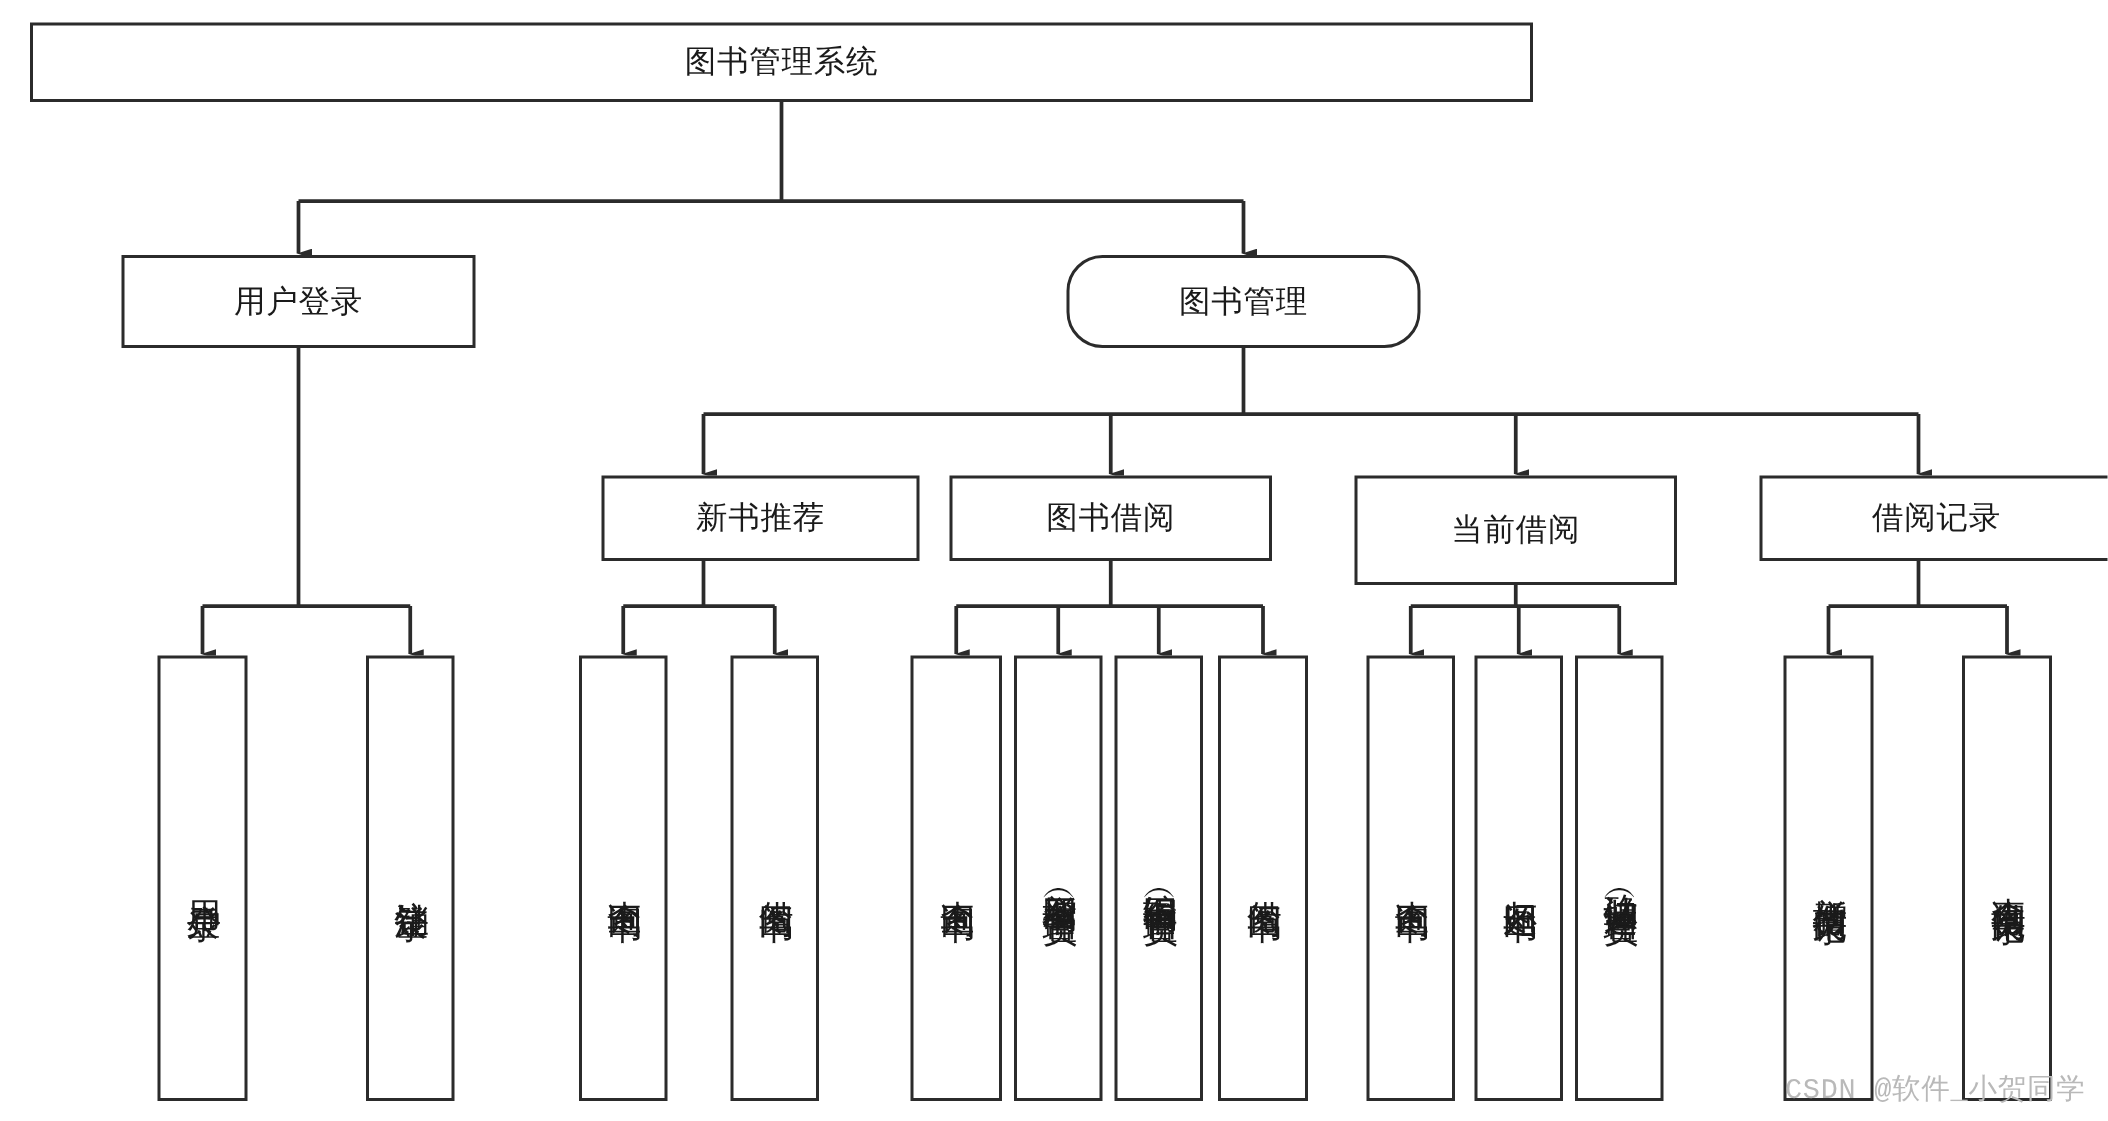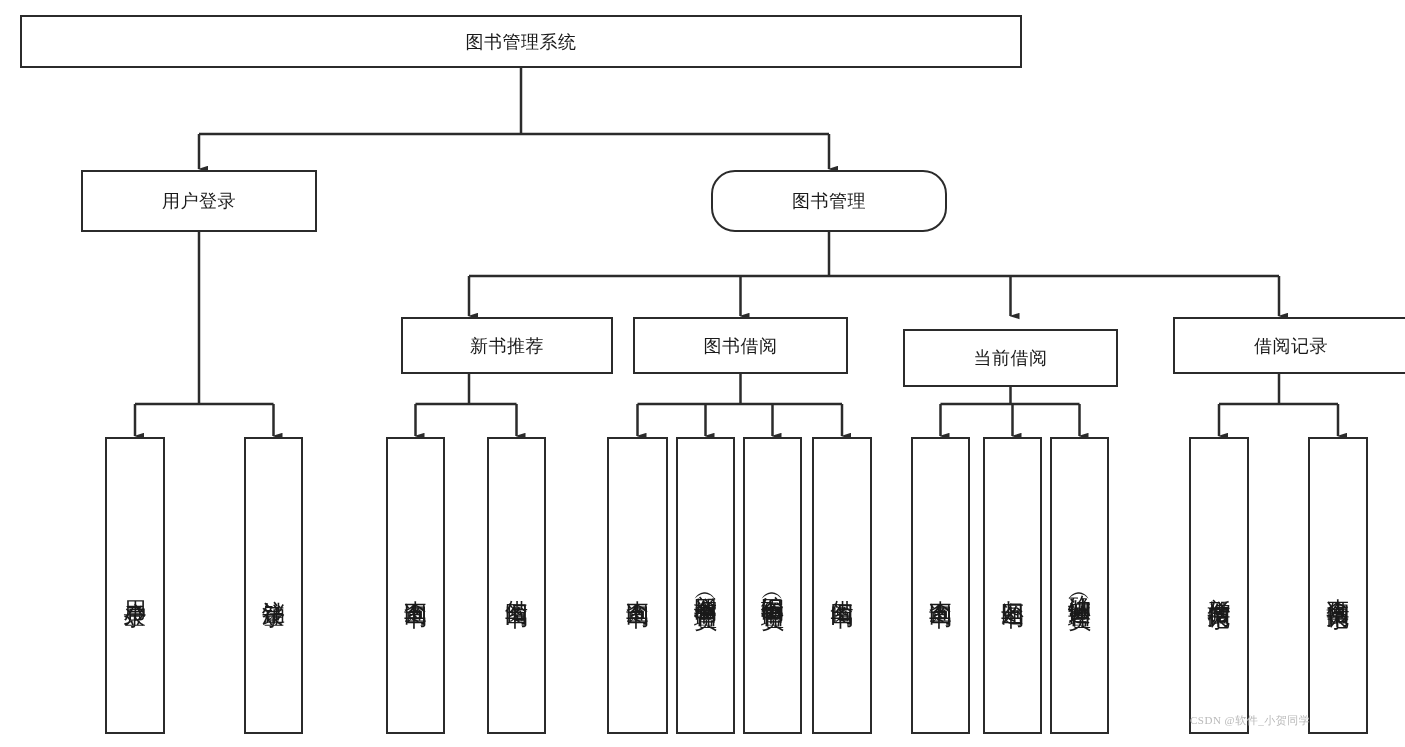--- a/index.html
+++ b/index.html
@@ -43,7 +43,7 @@
     white-space: pre;
   }
   .node.horizontal .node-label {
-    font-size: 18px;
+    font-size: 21px;
     letter-spacing: 0.5px;
   }
   .node.vertical {

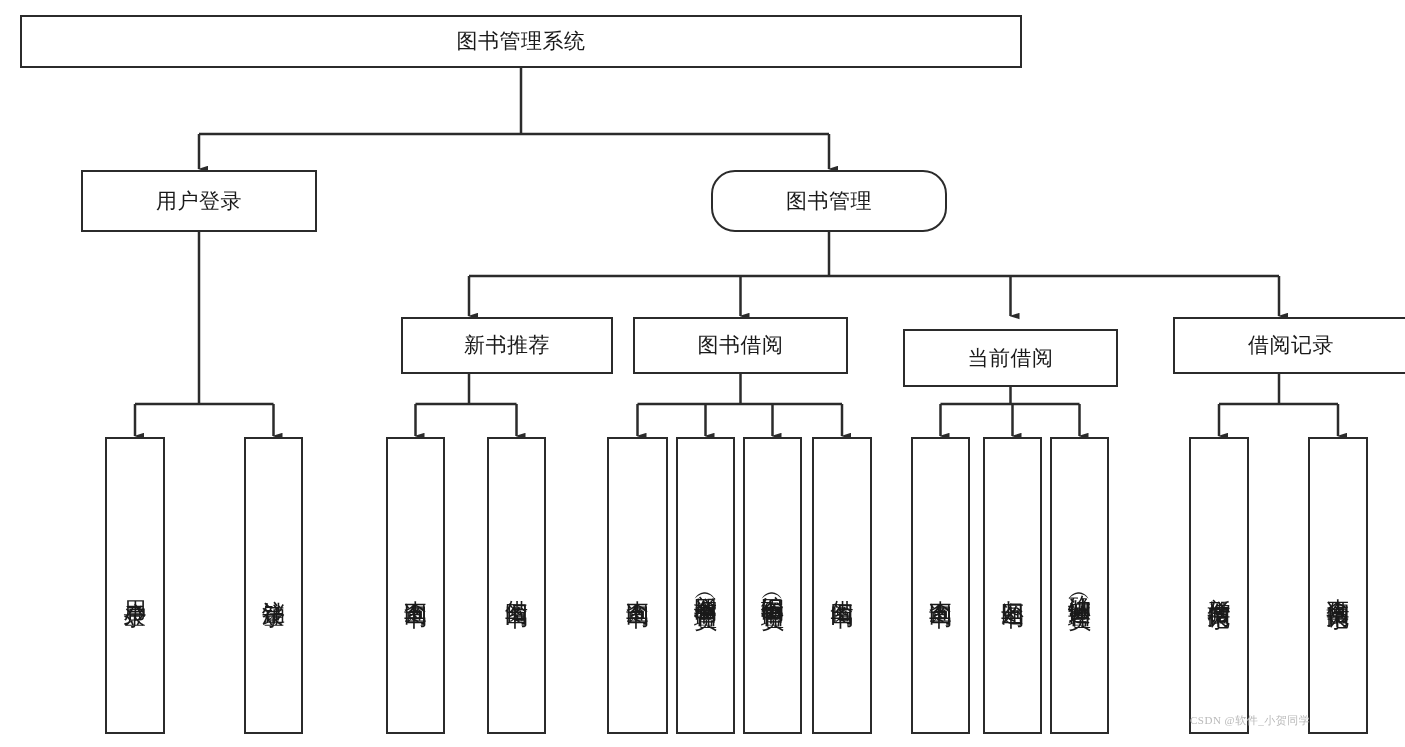--- a/index.html
+++ b/index.html
@@ -132,7 +132,7 @@
       <div class="node horizontal" style="left: 633px; top: 317px; width: 215px; height: 57px;">
         <span class="node-label">图书借阅</span>
       </div>
-      <div class="node horizontal" style="left: 903px; top: 329px; width: 215px; height: 58px;">
+      <div class="node horizontal" style="left: 903px; top: 317px; width: 215px; height: 73px;">
         <span class="node-label">当前借阅</span>
       </div>
       <div class="node horizontal" style="left: 1173px; top: 317px; width: 236px; height: 57px;">

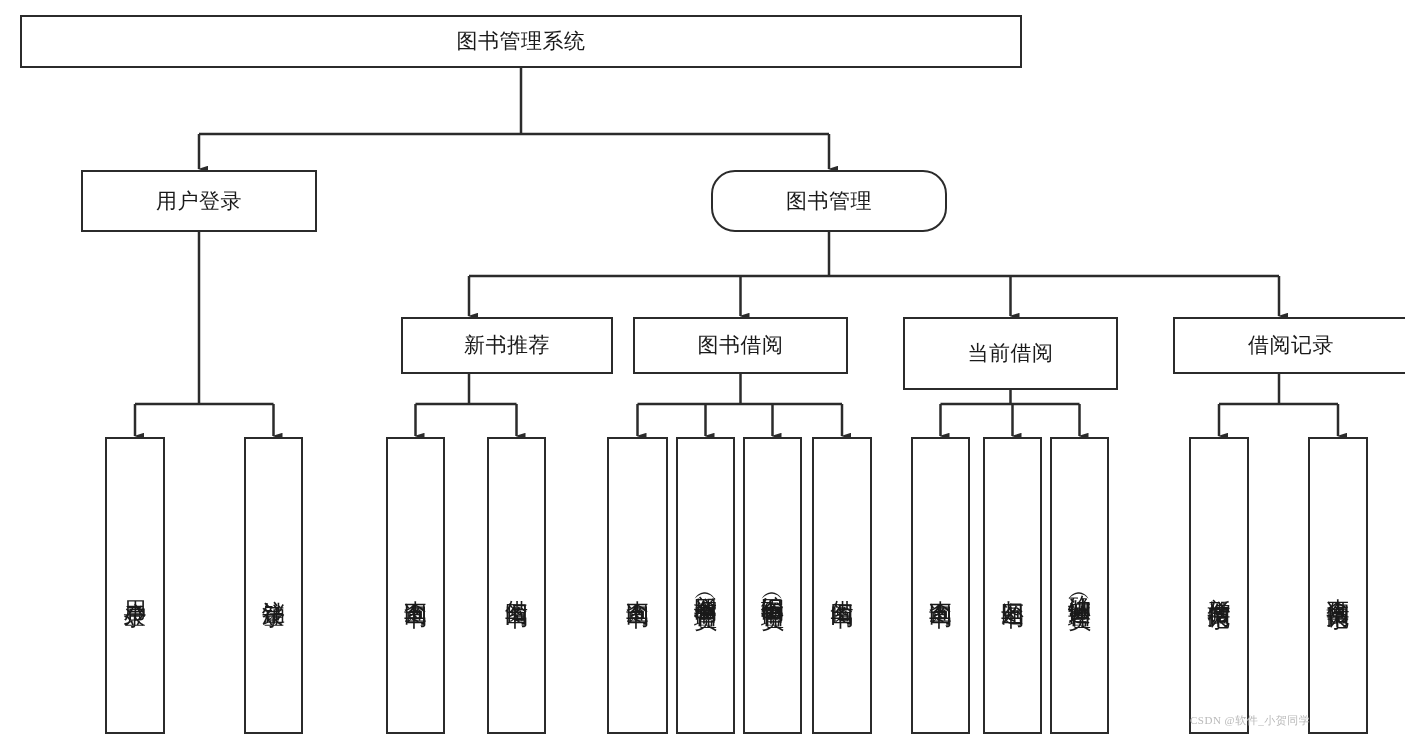--- a/index.html
+++ b/index.html
@@ -60,8 +60,8 @@
   }
   .watermark {
     position: absolute;
-    font-family: Liberation Serif, serif;
-    font-size: 11px;
+    font-family: Liberation Mono, monospace;
+    font-size: 19px;
     color: #b9b9b9;
     white-space: nowrap;
     letter-spacing: 0.5px;

